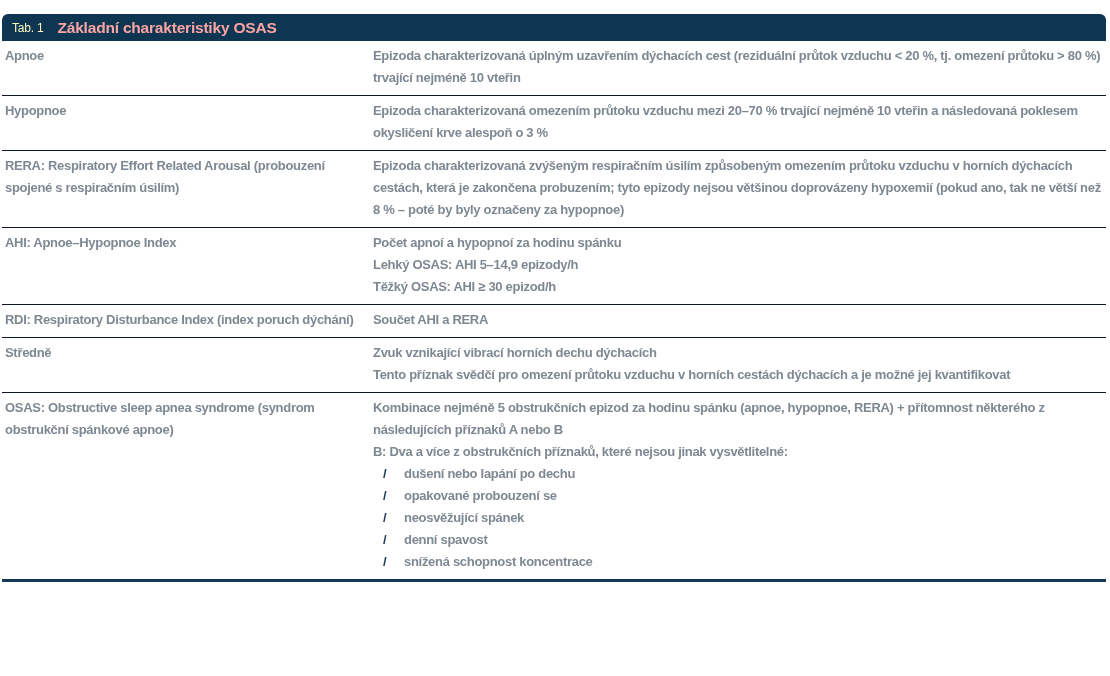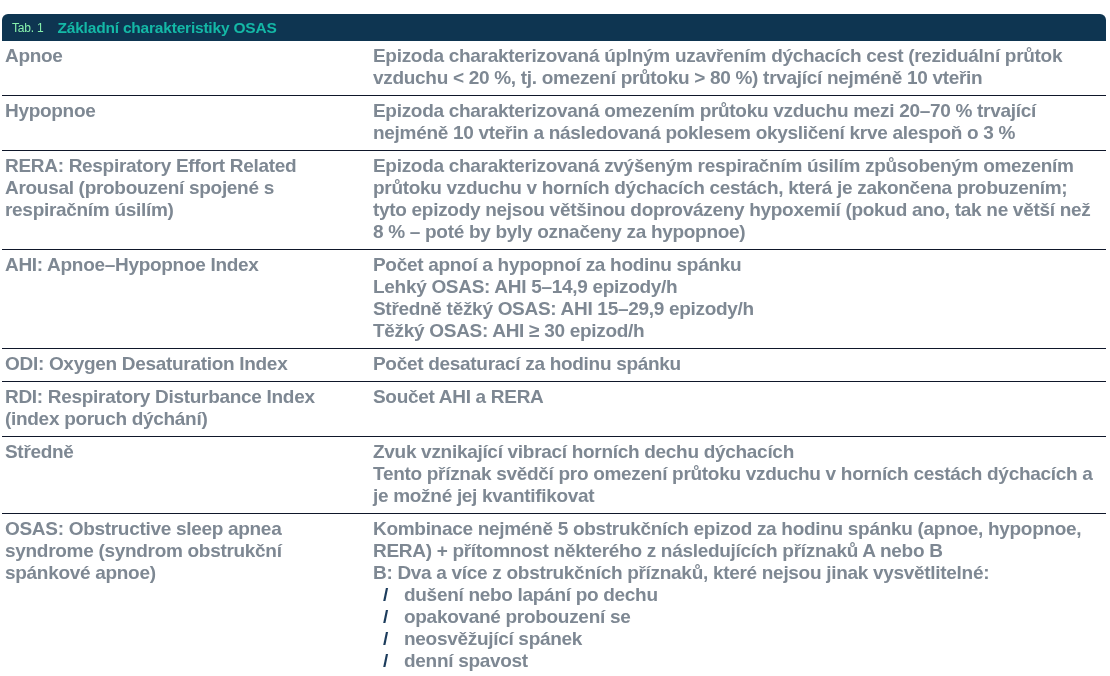--- a/index.html
+++ b/index.html
@@ -19,7 +19,7 @@
     padding:0 10px;
   }
   .hdr .tag{
-    font-size:12px;font-weight:400;color:#86efac;
+    font-size:12px;font-weight:400;color:#fef9c3;
     letter-spacing:-0.2px;margin-right:14px;white-space:nowrap;
   }
   .hdr .ttl{

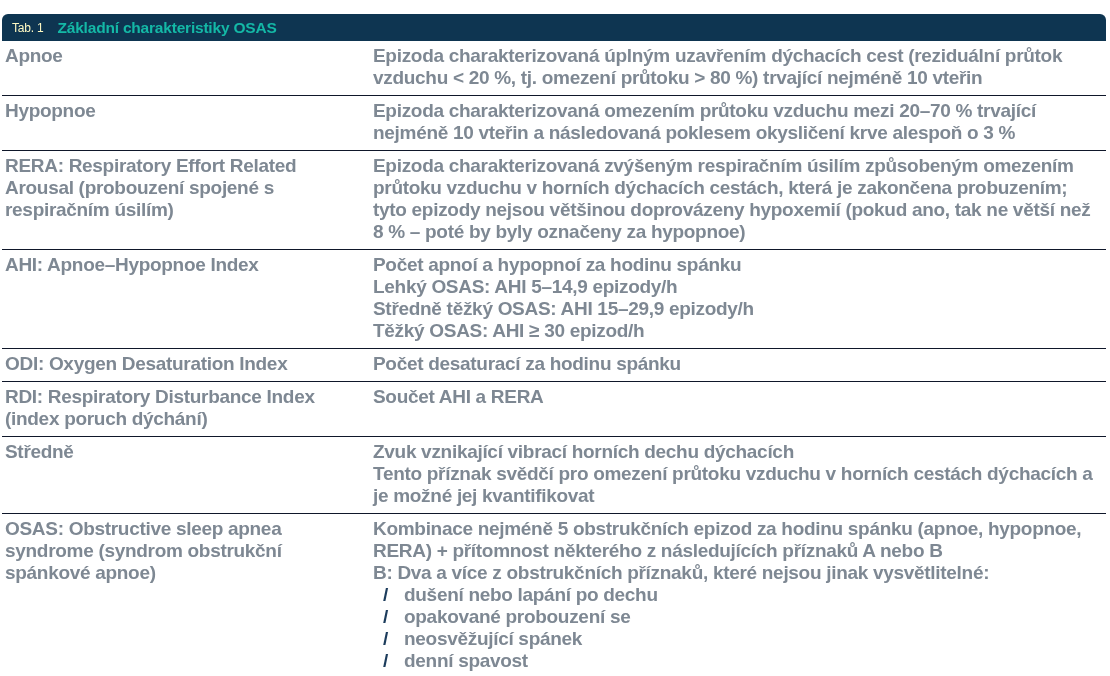--- a/index.html
+++ b/index.html
@@ -23,7 +23,7 @@
     letter-spacing:-0.2px;margin-right:14px;white-space:nowrap;
   }
   .hdr .ttl{
-    font-size:15.5px;font-weight:700;color:#14b8a6;
+    font-size:15.5px;font-weight:700;color:#fca5a5;
     letter-spacing:-0.2px;white-space:nowrap;
   }
   .row{

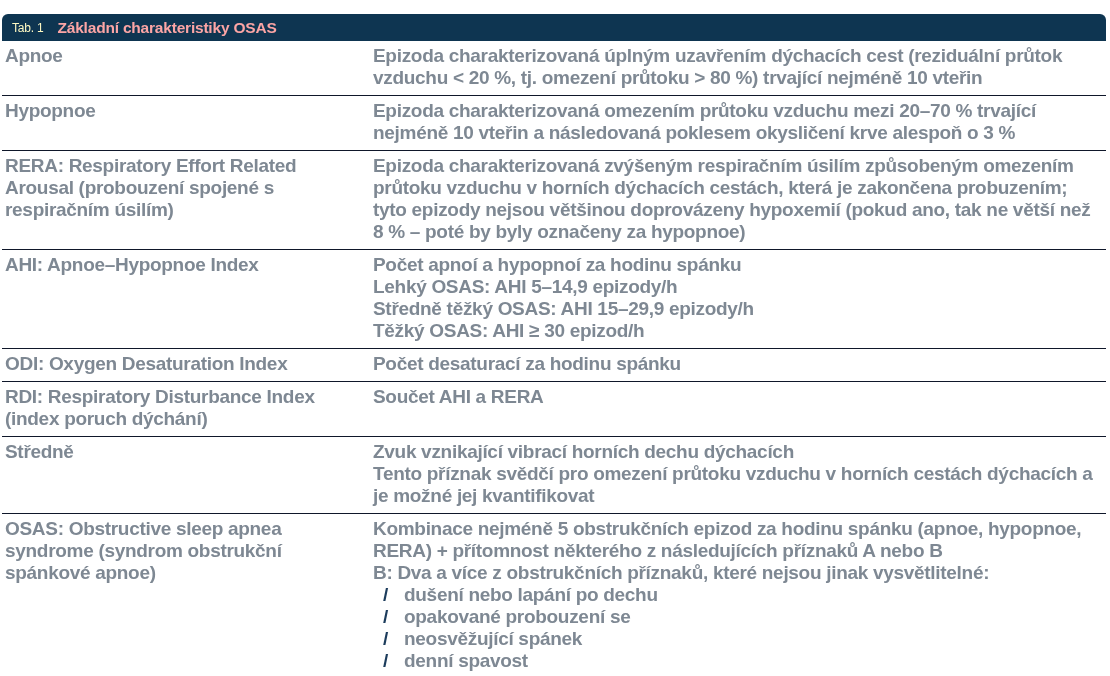--- a/index.html
+++ b/index.html
@@ -33,7 +33,7 @@
   }
   .row.first{border-top:none;}
   .cell{
-    color:#7e8893;font-weight:700;font-size:19px;
+    color:#7e8893;font-weight:700;font-size:13px;
     letter-spacing:-0.3px;line-height:22px;
   }
   .term{padding:0 10px 0 3px;}

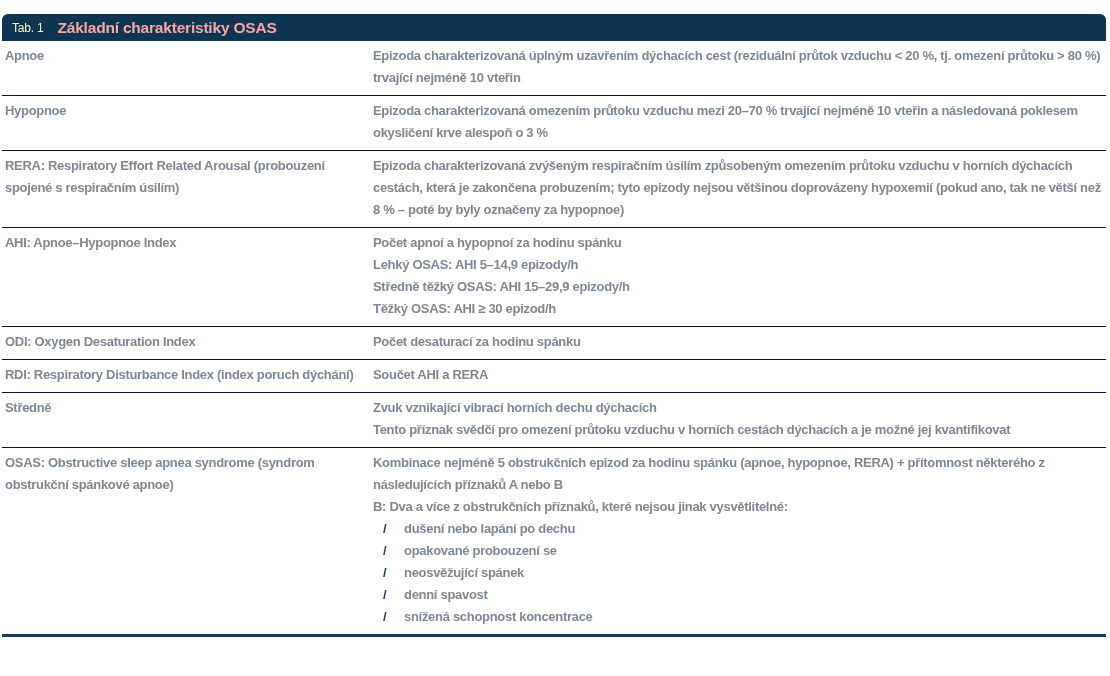--- a/index.html
+++ b/index.html
@@ -82,7 +82,6 @@
     <div class="cell def">
       <div class="line">Počet apnoí a hypopnoí za hodinu spánku</div>
       <div class="line">Lehký OSAS: AHI 5–14,9 epizody/h</div>
-      <div class="line">Středně těžký OSAS: AHI 15–29,9 epizody/h</div>
       <div class="line">Těžký OSAS: AHI ≥ 30 epizod/h</div>
     </div>
   </div>

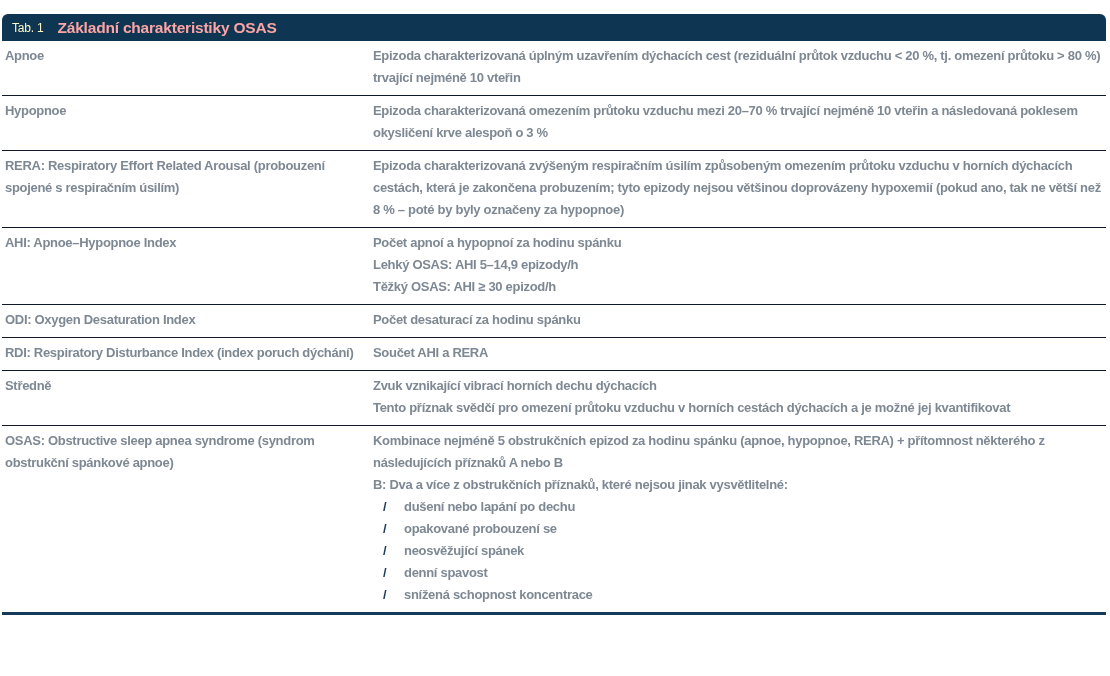--- a/index.html
+++ b/index.html
@@ -86,12 +86,6 @@
     </div>
   </div>
 
-  <div class="row">
-    <div class="cell term">ODI: Oxygen Desaturation Index</div>
-    <div class="cell def">
-      <div class="line">Počet desaturací za hodinu spánku</div>
-    </div>
-  </div>
 
   <div class="row">
     <div class="cell term">RDI: Respiratory Disturbance Index (index poruch dýchání)</div>

